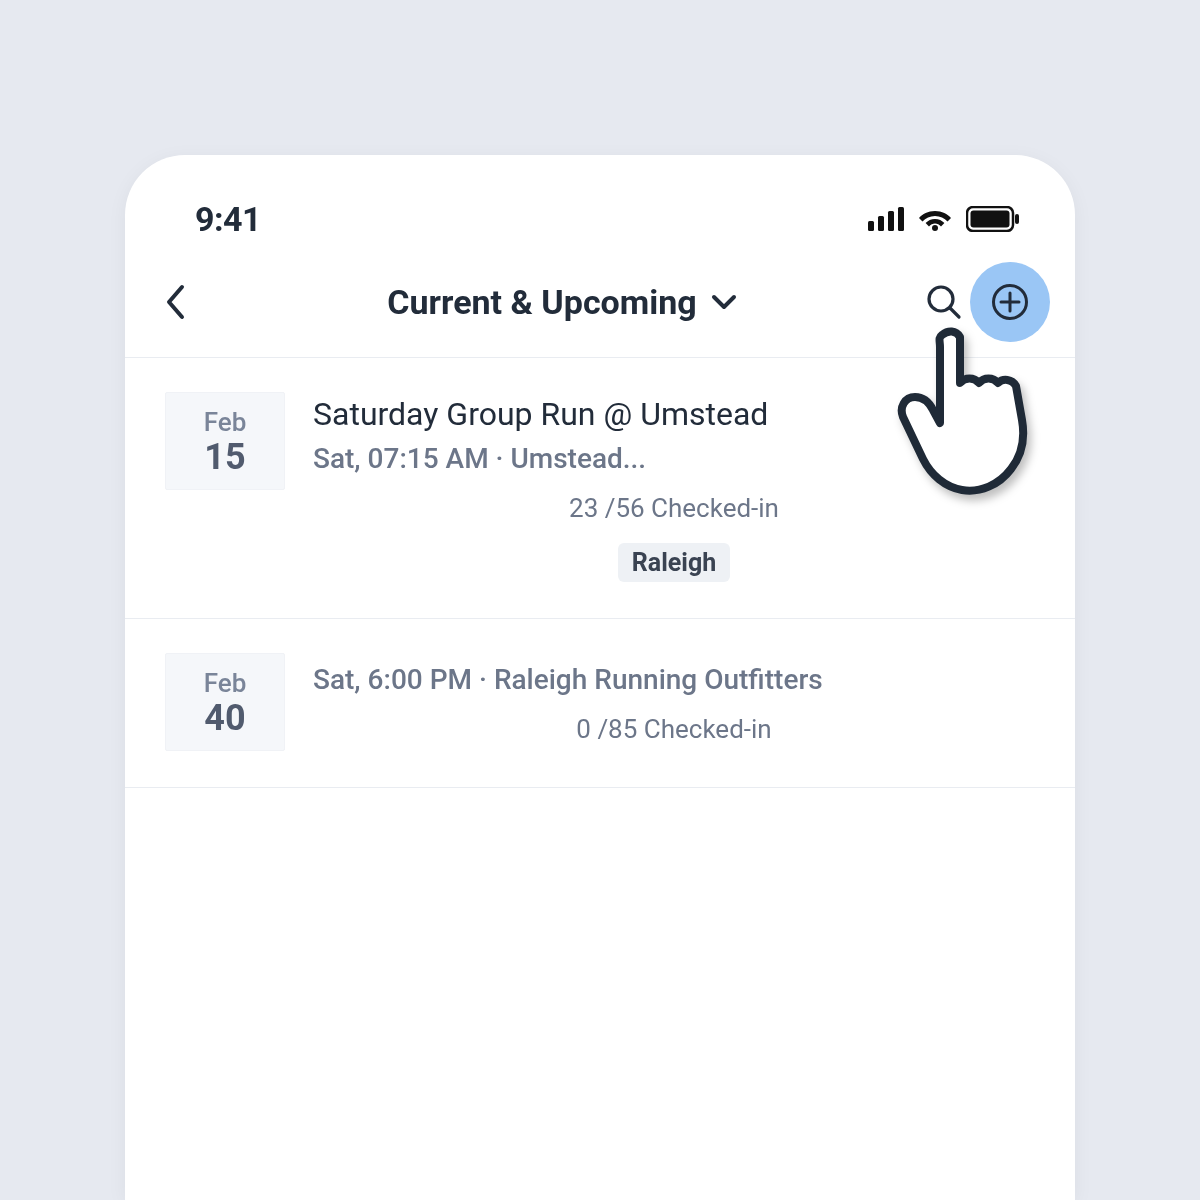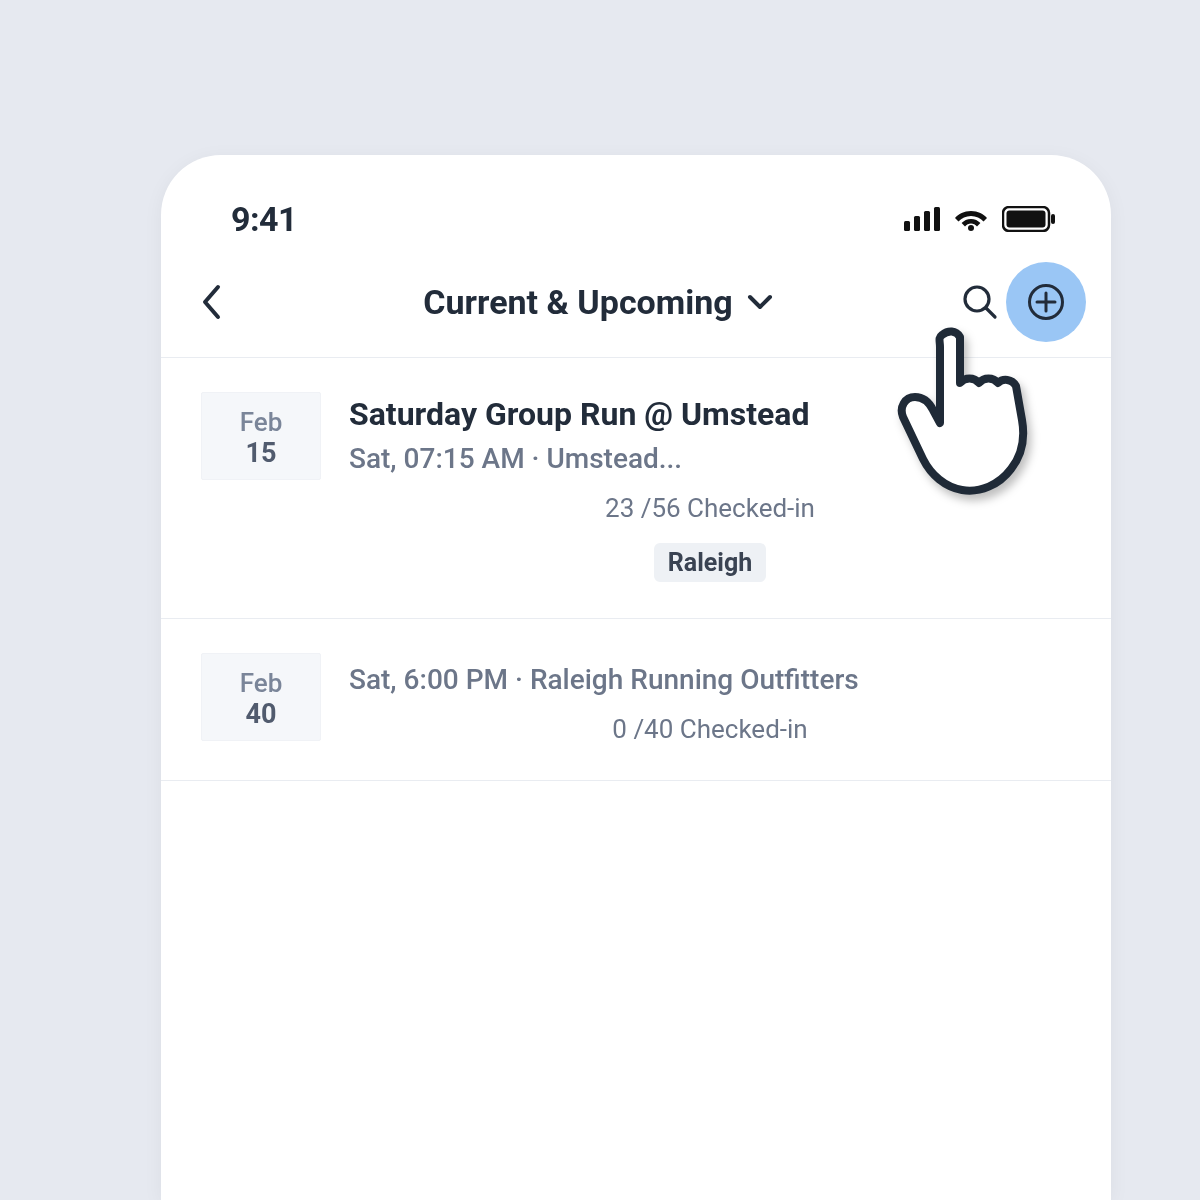--- a/index.html
+++ b/index.html
@@ -20,7 +20,6 @@
     border-radius:60px 60px 0 0;
     box-shadow: 0 4px 20px rgba(0,0,0,0.05);
     overflow:hidden;
-    margin-left:36px;
   }
   
   .statusbar {

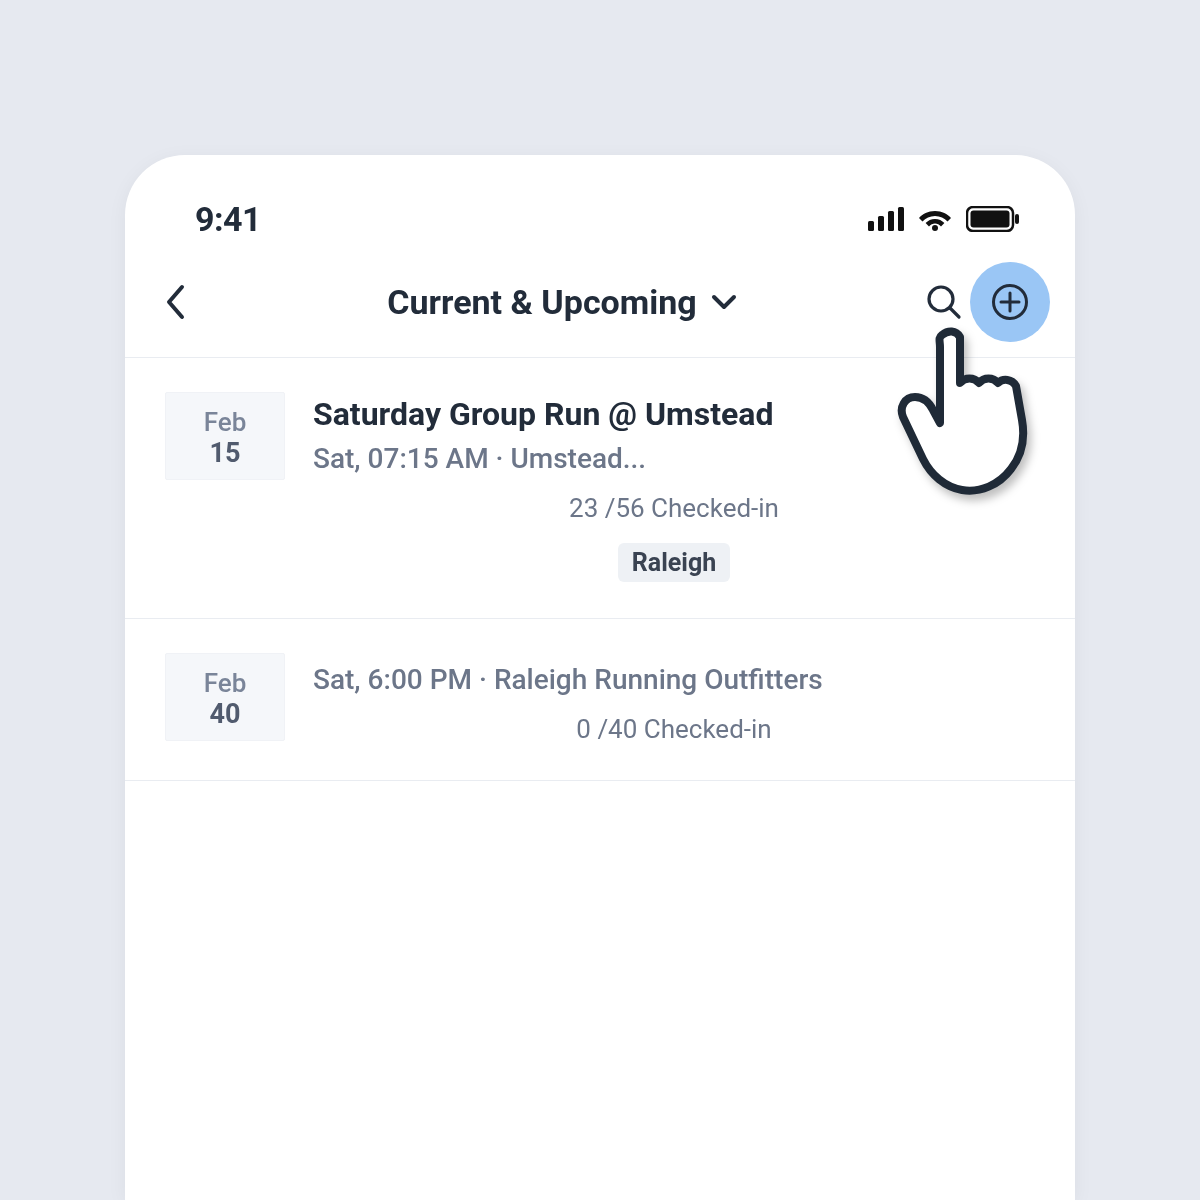--- a/index.html
+++ b/index.html
@@ -119,7 +119,7 @@
   .event-info { flex:1; padding-top:2px; }
   .event-title {
     font-size:32px;
-    font-weight:700;
+    font-weight:400;
     color:#222C3A;
     line-height:1.25;
   }

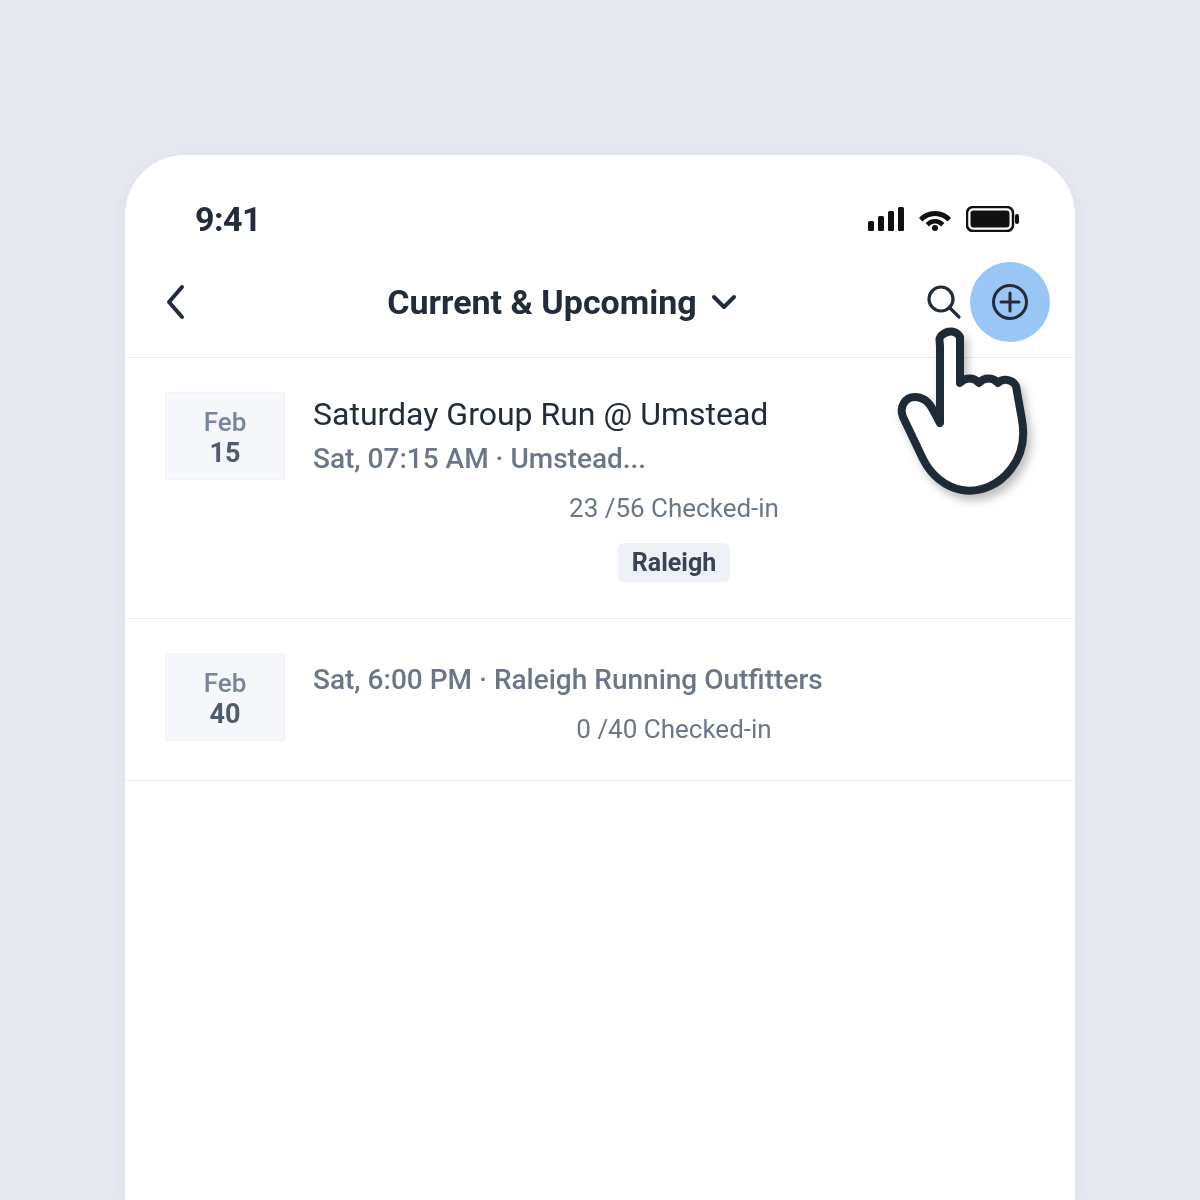--- a/index.html
+++ b/index.html
@@ -110,7 +110,7 @@
     font-weight:500;
   }
   .date-badge .day {
-    font-size:27px;
+    font-size:36px;
     font-weight:700;
     color:#515B6E;
     line-height:1.05;

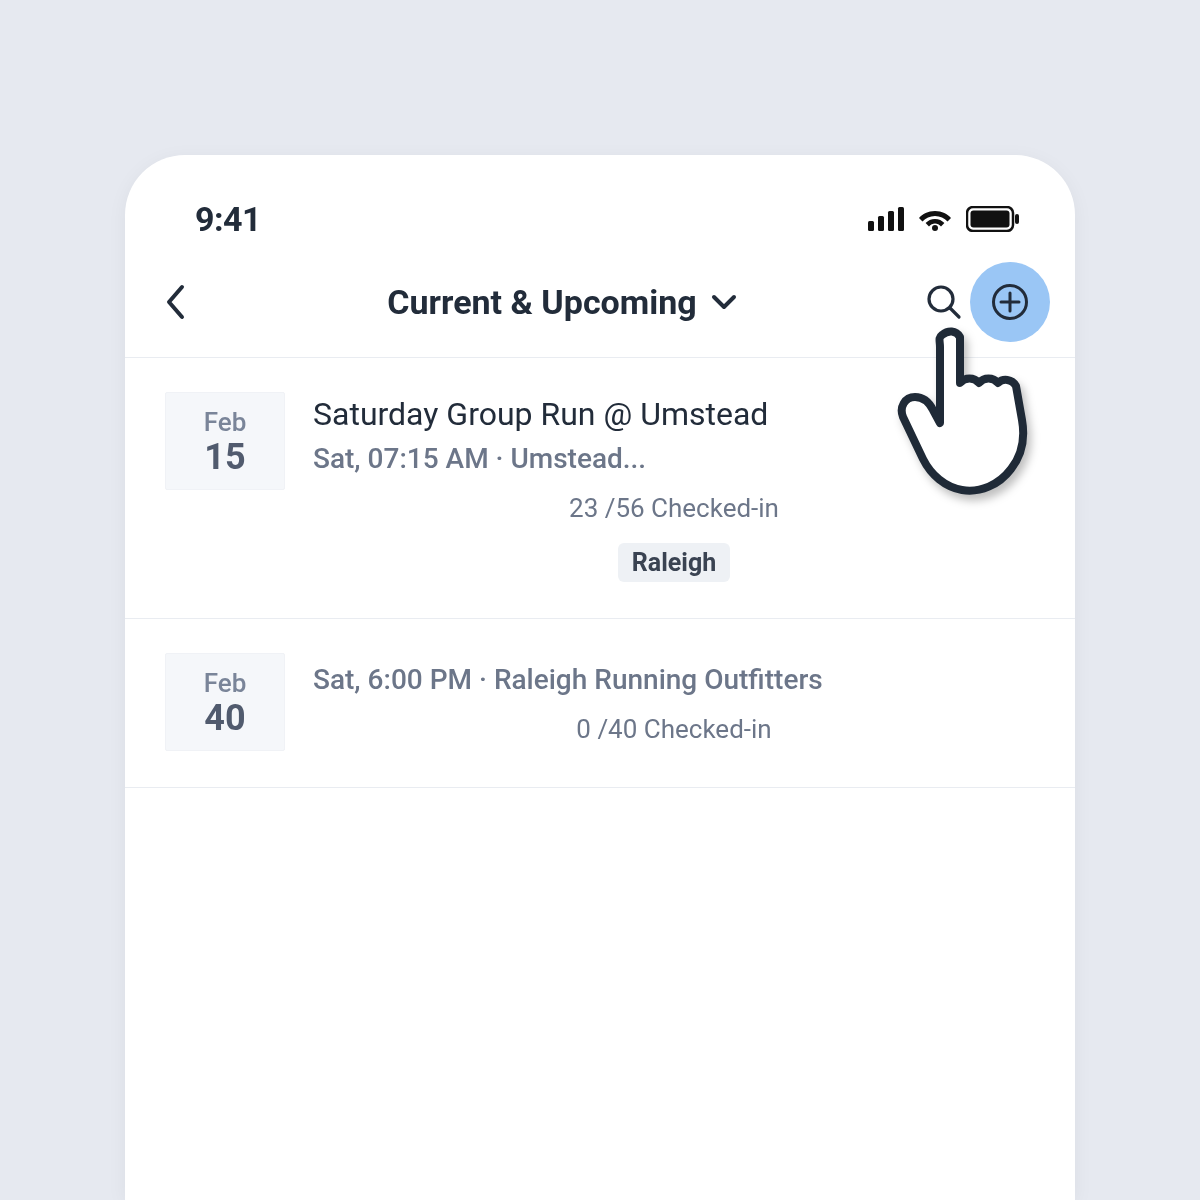--- a/index.html
+++ b/index.html
@@ -246,7 +246,7 @@
       <div class="event-info">
         <div class="event-sub">Sat, 6:00 PM · Raleigh Running Outfitters</div>
         <div class="meta-row">
-          <span class="checkin">0 /40 Checked-in</span>
+          <span class="checkin">0 /85 Checked-in</span>
         </div>
       </div>
     </div>

